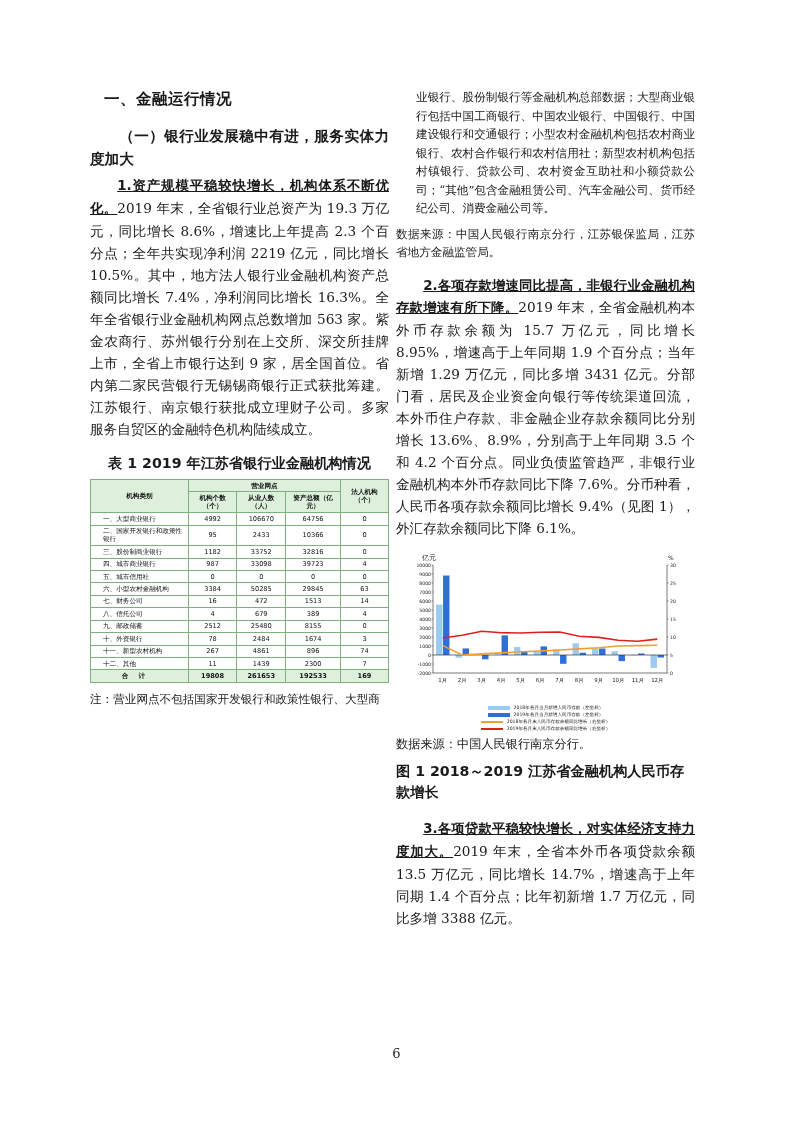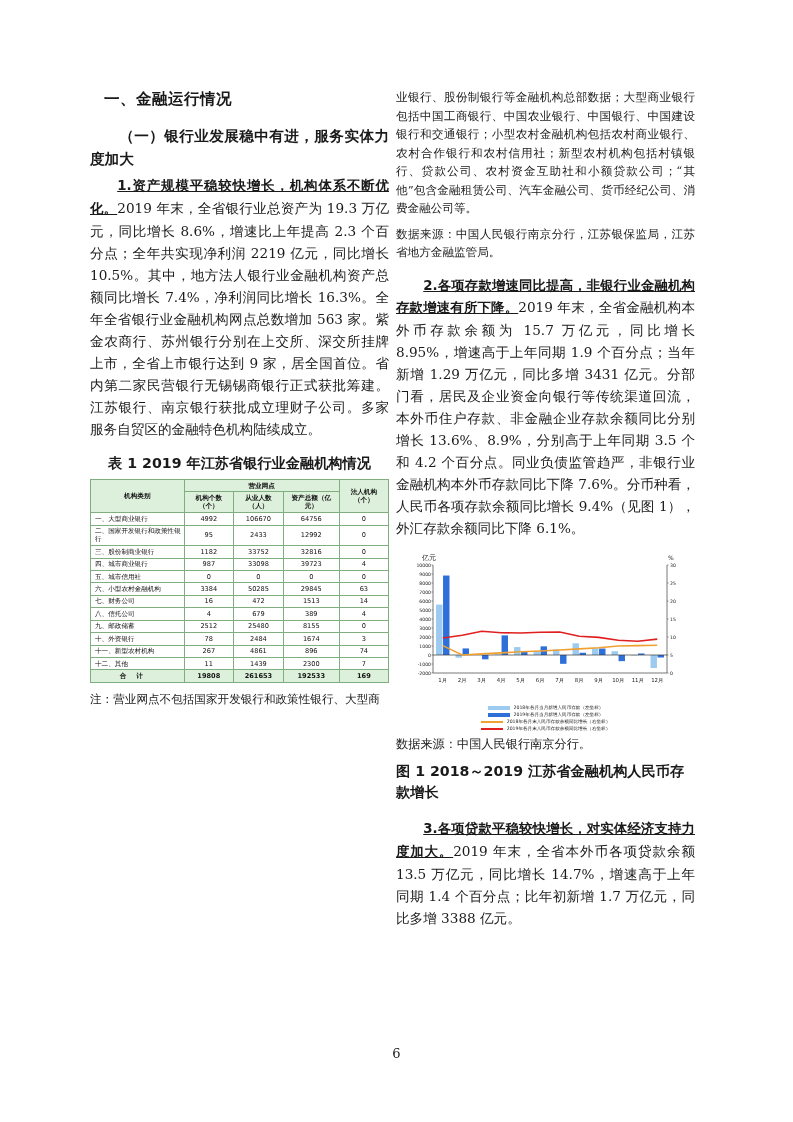--- a/index.html
+++ b/index.html
@@ -293,7 +293,7 @@
     </div>
 
     <div class="col">
-      <p class="body-text noindent" style="font-size:11.6px;line-height:1.6;">业银行、股份制银行等金融机构总部数据；大型商业银行包括中国工商银行、中国农业银行、中国银行、中国建设银行和交通银行；小型农村金融机构包括农村商业银行、农村合作银行和农村信用社；新型农村机构包括村镇银行、贷款公司、农村资金互助社和小额贷款公司；“其他”包含金融租赁公司、汽车金融公司、货币经纪公司、消费金融公司等。</p>
+      <p class="body-text noindent" style="font-size:11.6px;line-height:1.6;margin-left:20px;">业银行、股份制银行等金融机构总部数据；大型商业银行包括中国工商银行、中国农业银行、中国银行、中国建设银行和交通银行；小型农村金融机构包括农村商业银行、农村合作银行和农村信用社；新型农村机构包括村镇银行、贷款公司、农村资金互助社和小额贷款公司；“其他”包含金融租赁公司、汽车金融公司、货币经纪公司、消费金融公司等。</p>
       <p class="tbl-note" style="margin-top:8px;">数据来源：中国人民银行南京分行，江苏银保监局，江苏省地方金融监管局。</p>
 
       <p class="body-text" style="margin-top:12px;">

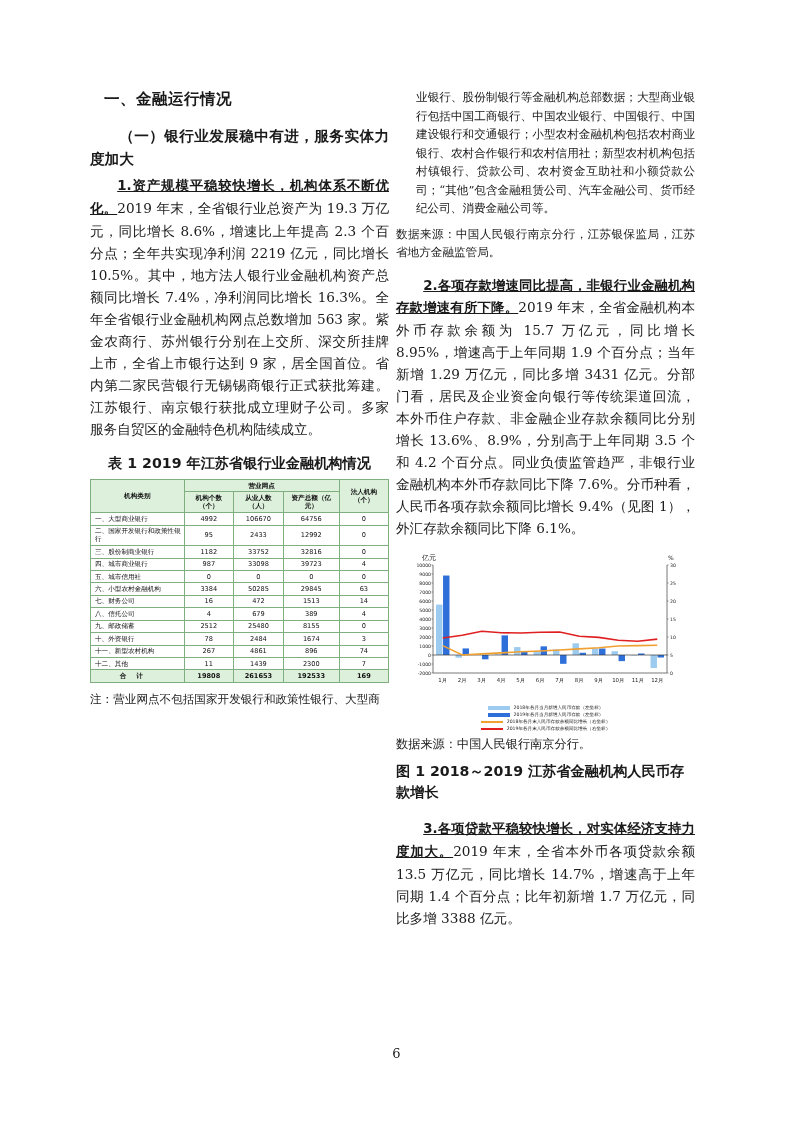--- a/index.html
+++ b/index.html
@@ -95,7 +95,7 @@
   }
   table.fin tbody td.lbl {
     text-align: left;
-    padding-left: 4px;
+    padding-left: 12px;
   }
   table.fin tbody tr.total td {
     background: #ddf0dc;

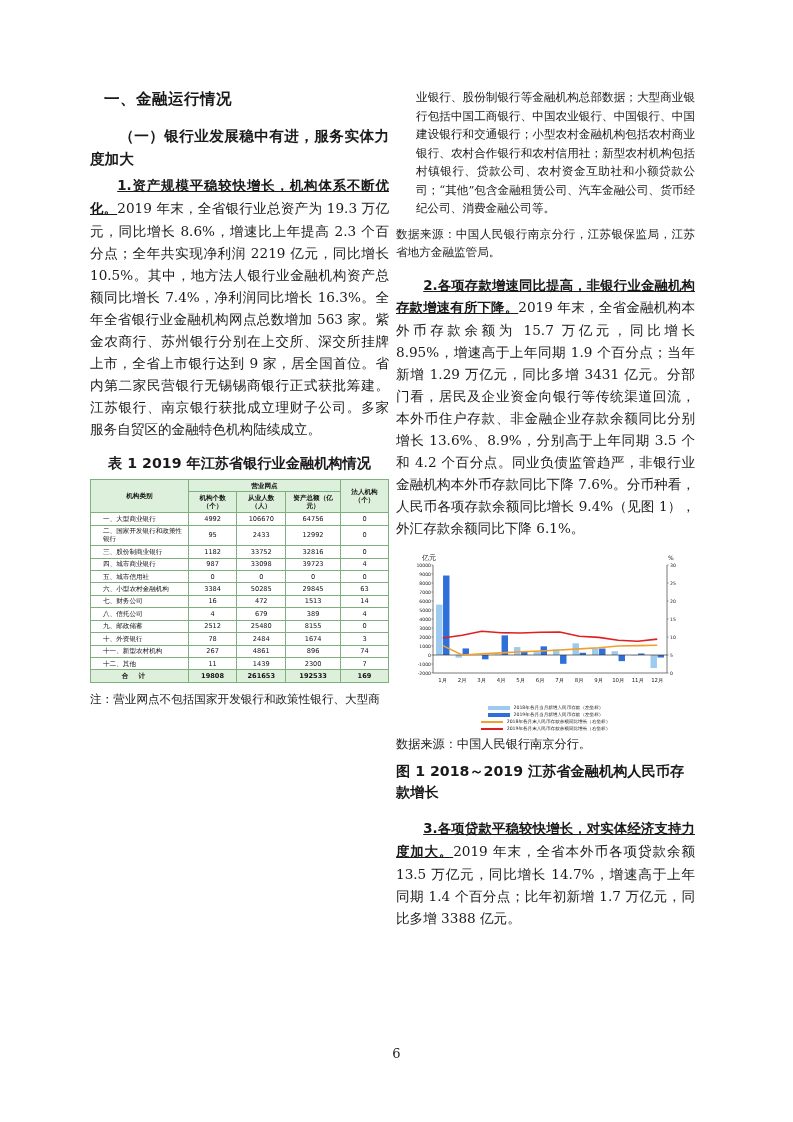--- a/index.html
+++ b/index.html
@@ -206,7 +206,7 @@
             <td class="lbl">二、国家开发银行和政策性银行</td>
             <td>95</td>
             <td>2433</td>
-            <td>12992</td>
+            <td>10366</td>
             <td>0</td>
           </tr>
           <tr>

